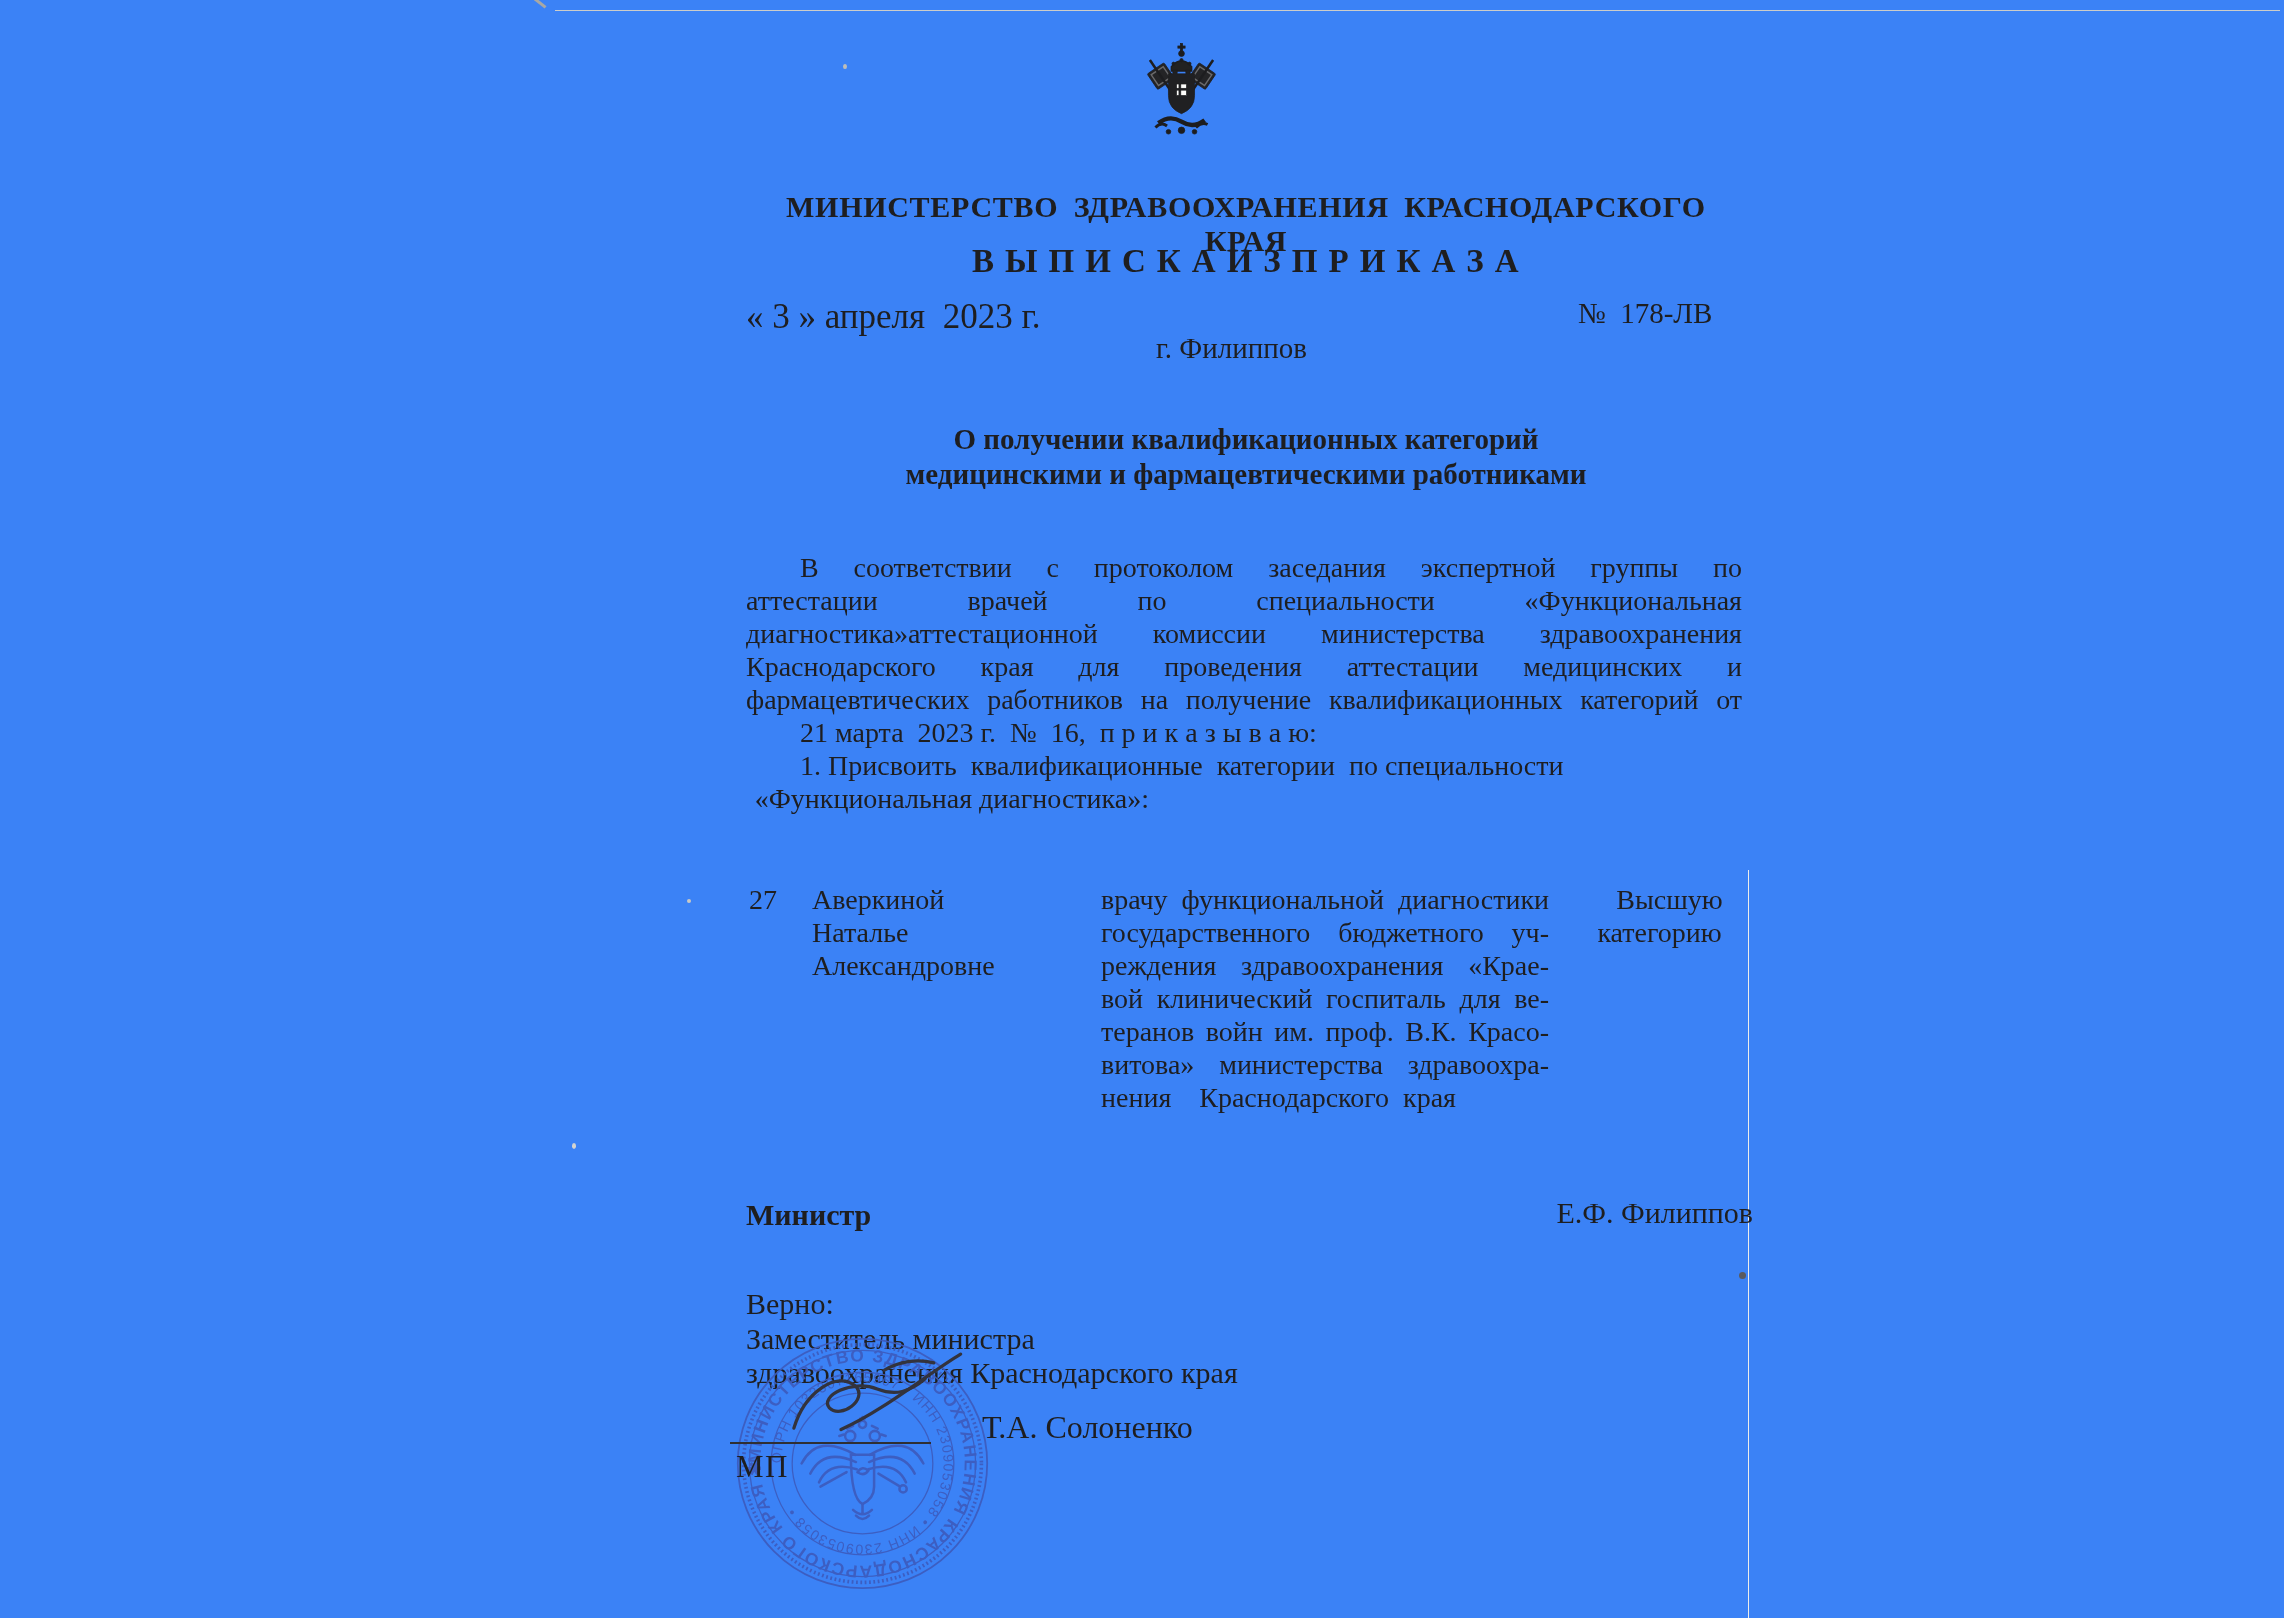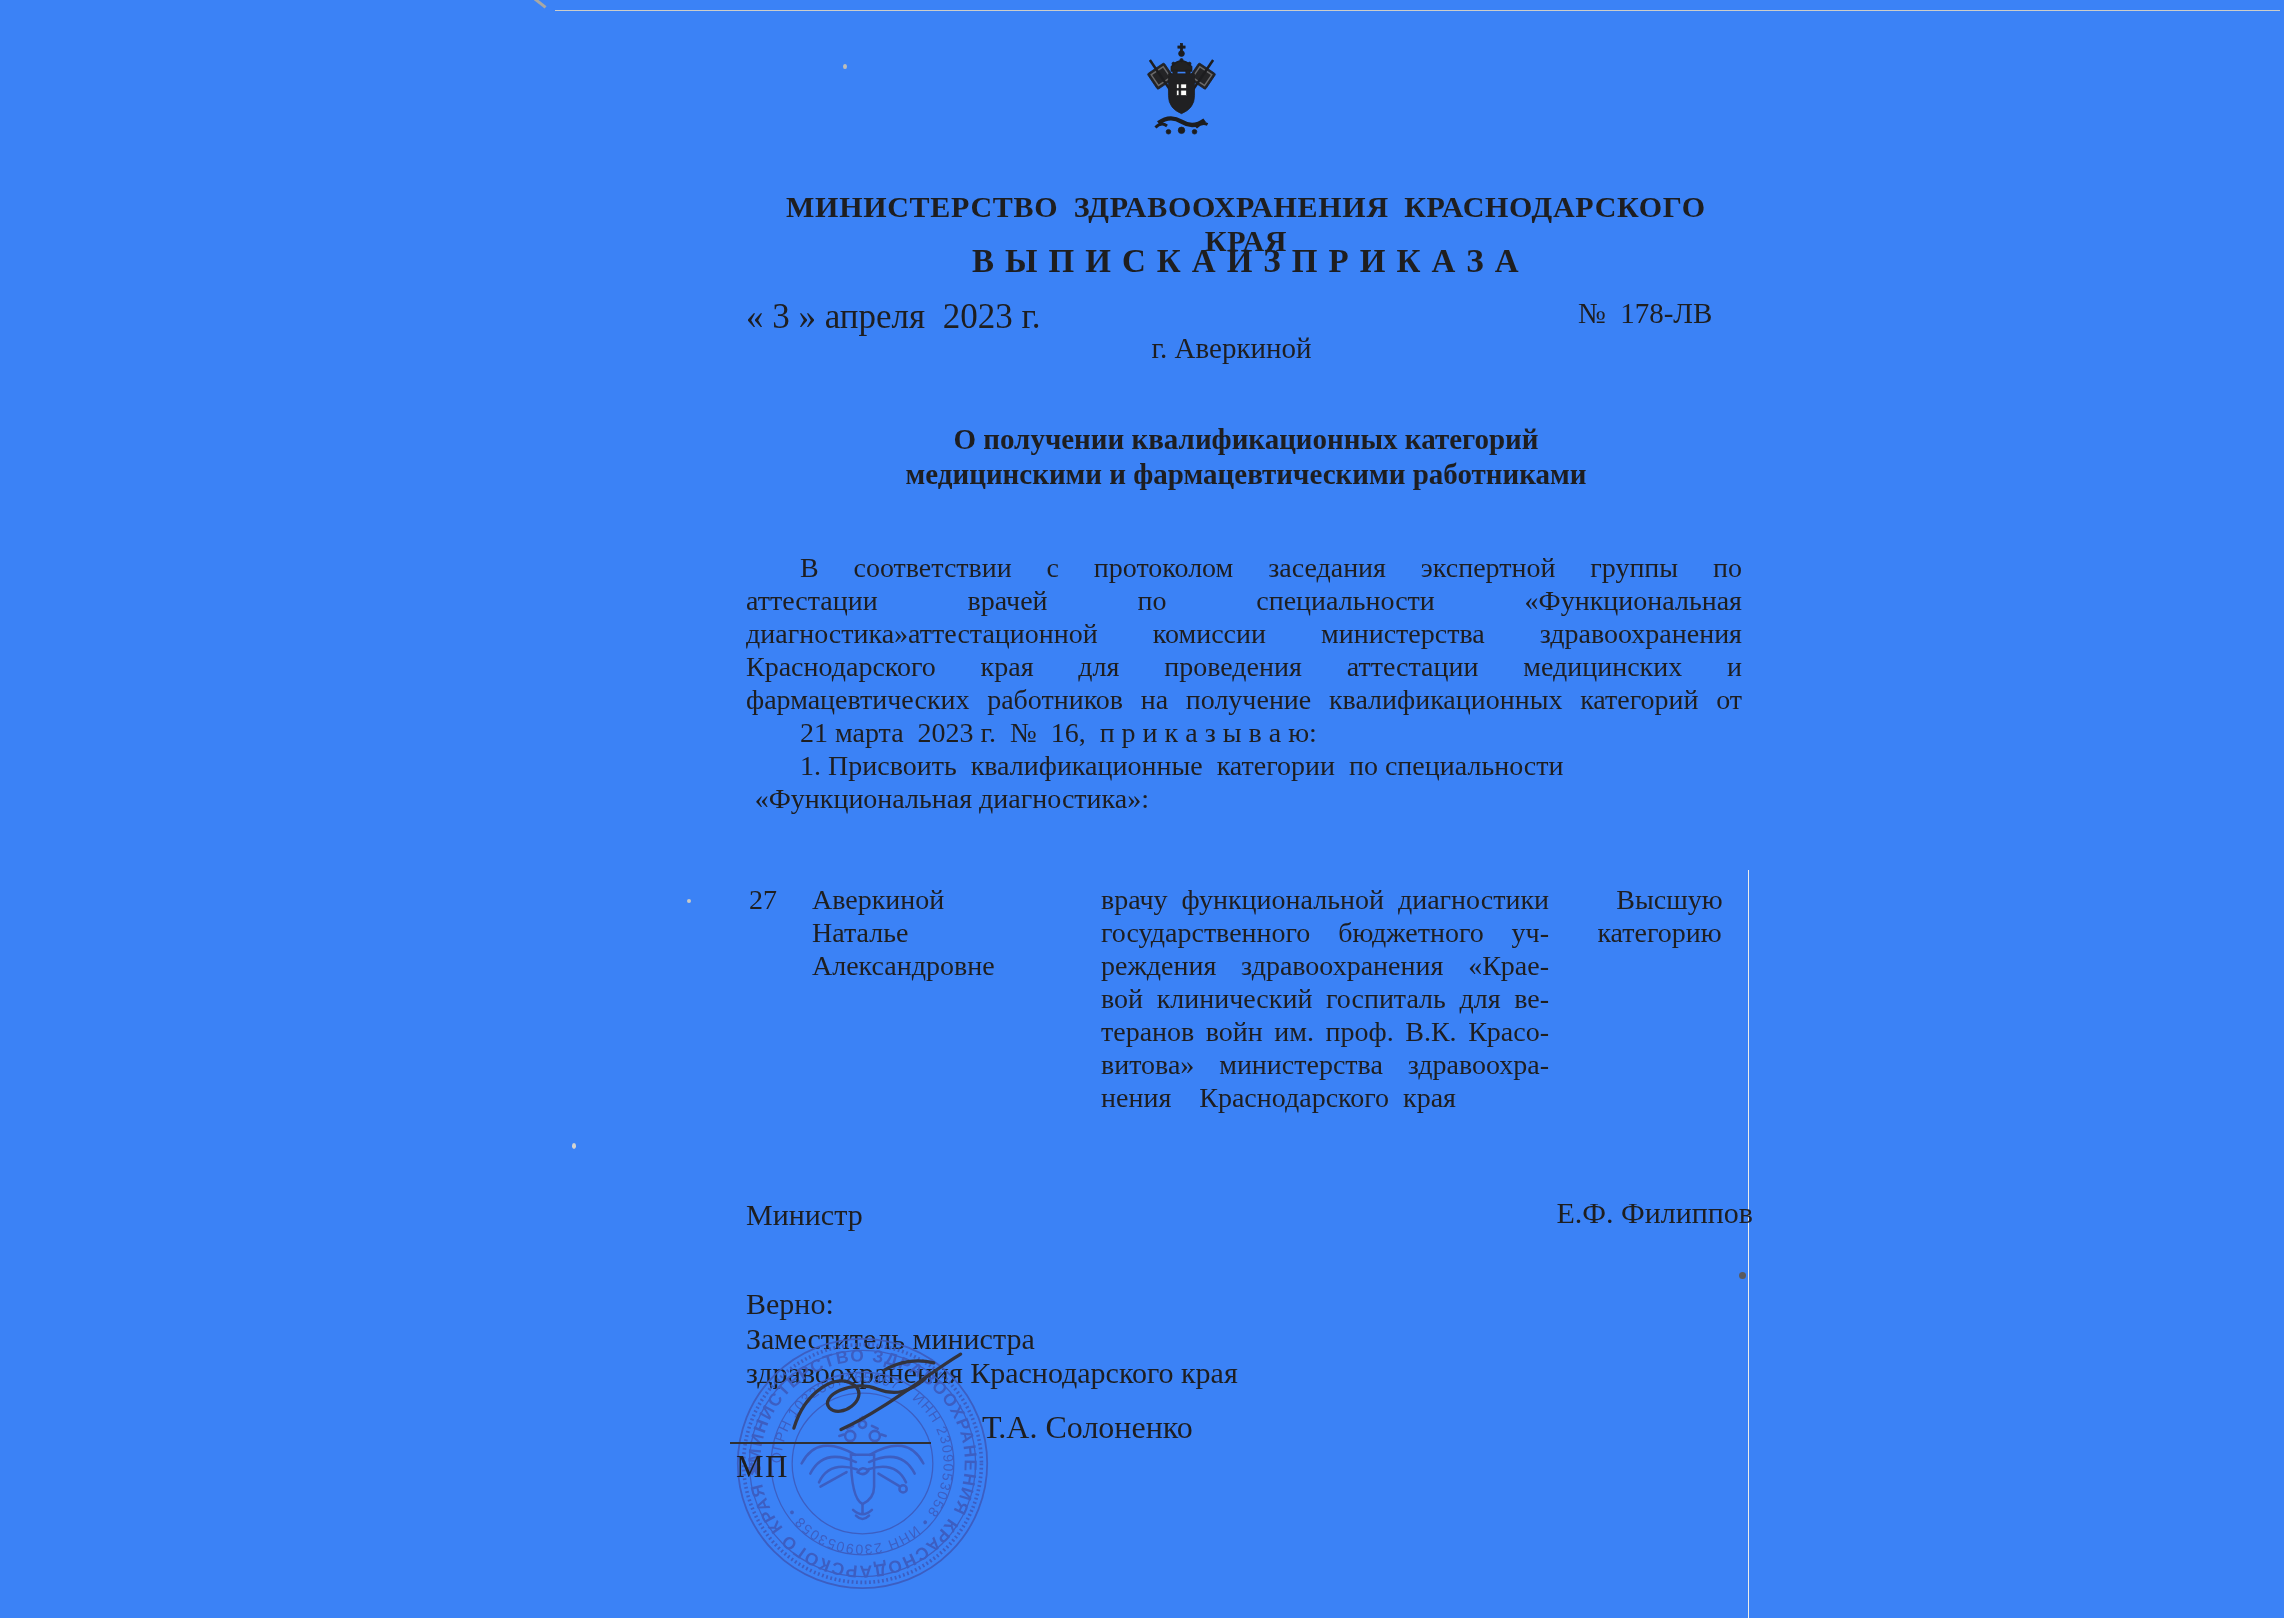--- a/index.html
+++ b/index.html
@@ -125,7 +125,7 @@
   <div class="abs doctype">В Ы П И С К А   И З   П Р И К А З А</div>
   <div class="abs dateline pre">« 3 » апреля  2023 г.</div>
   <div class="abs ordernum pre">№  178-ЛВ</div>
-  <div class="abs city">г. Аверкиной</div>
+  <div class="abs city">г. Филиппов</div>
 
   <div class="abs subject">
     <div>О получении квалификационных категорий</div>

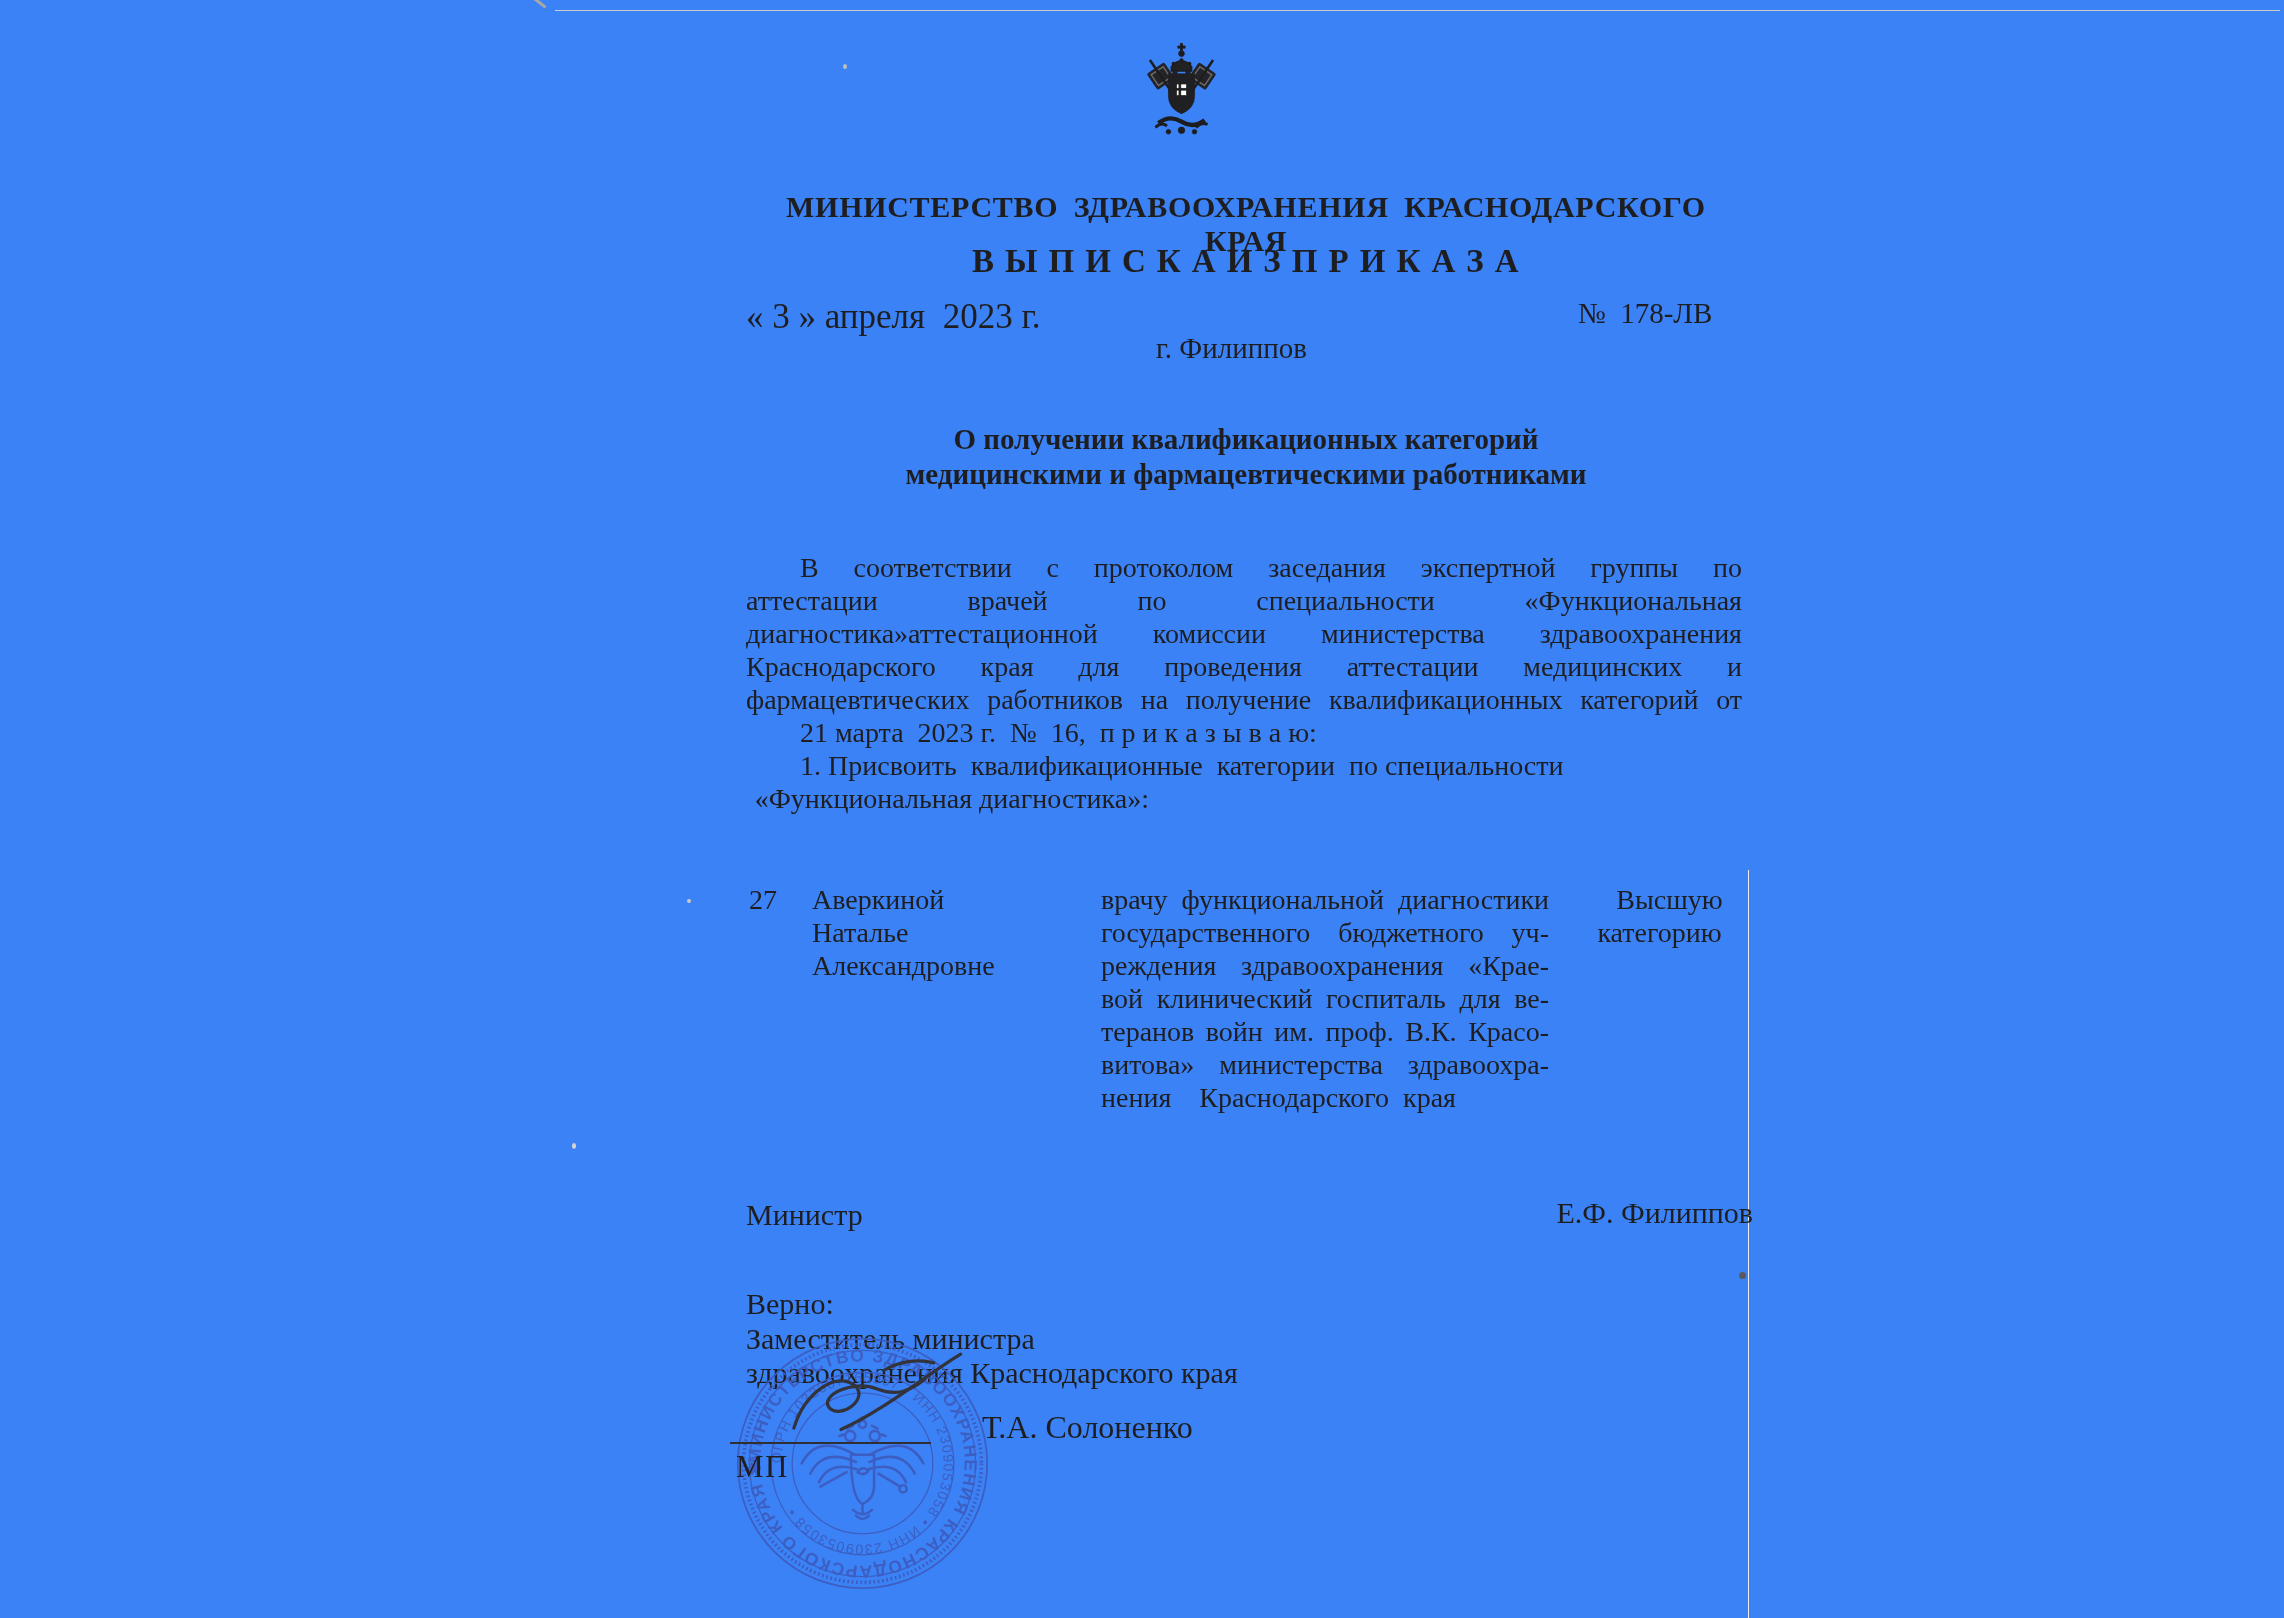--- a/index.html
+++ b/index.html
@@ -47,7 +47,7 @@
   .cat-ind { padding-left:20px; }
 
   
-  .minister-label { left:746px; top:1198px; font-size:30px; }
+  .minister-label { left:746px; top:1198px; font-size:30px;font-weight:bold; }
   .minister-name  { left:1536px; top:1196px; width:217px; text-align:right; font-size:30px; }
   .verno   { left:746px; top:1287px; font-size:30px; }
   .deputy1 { left:746px; top:1322px; font-size:30px; }

